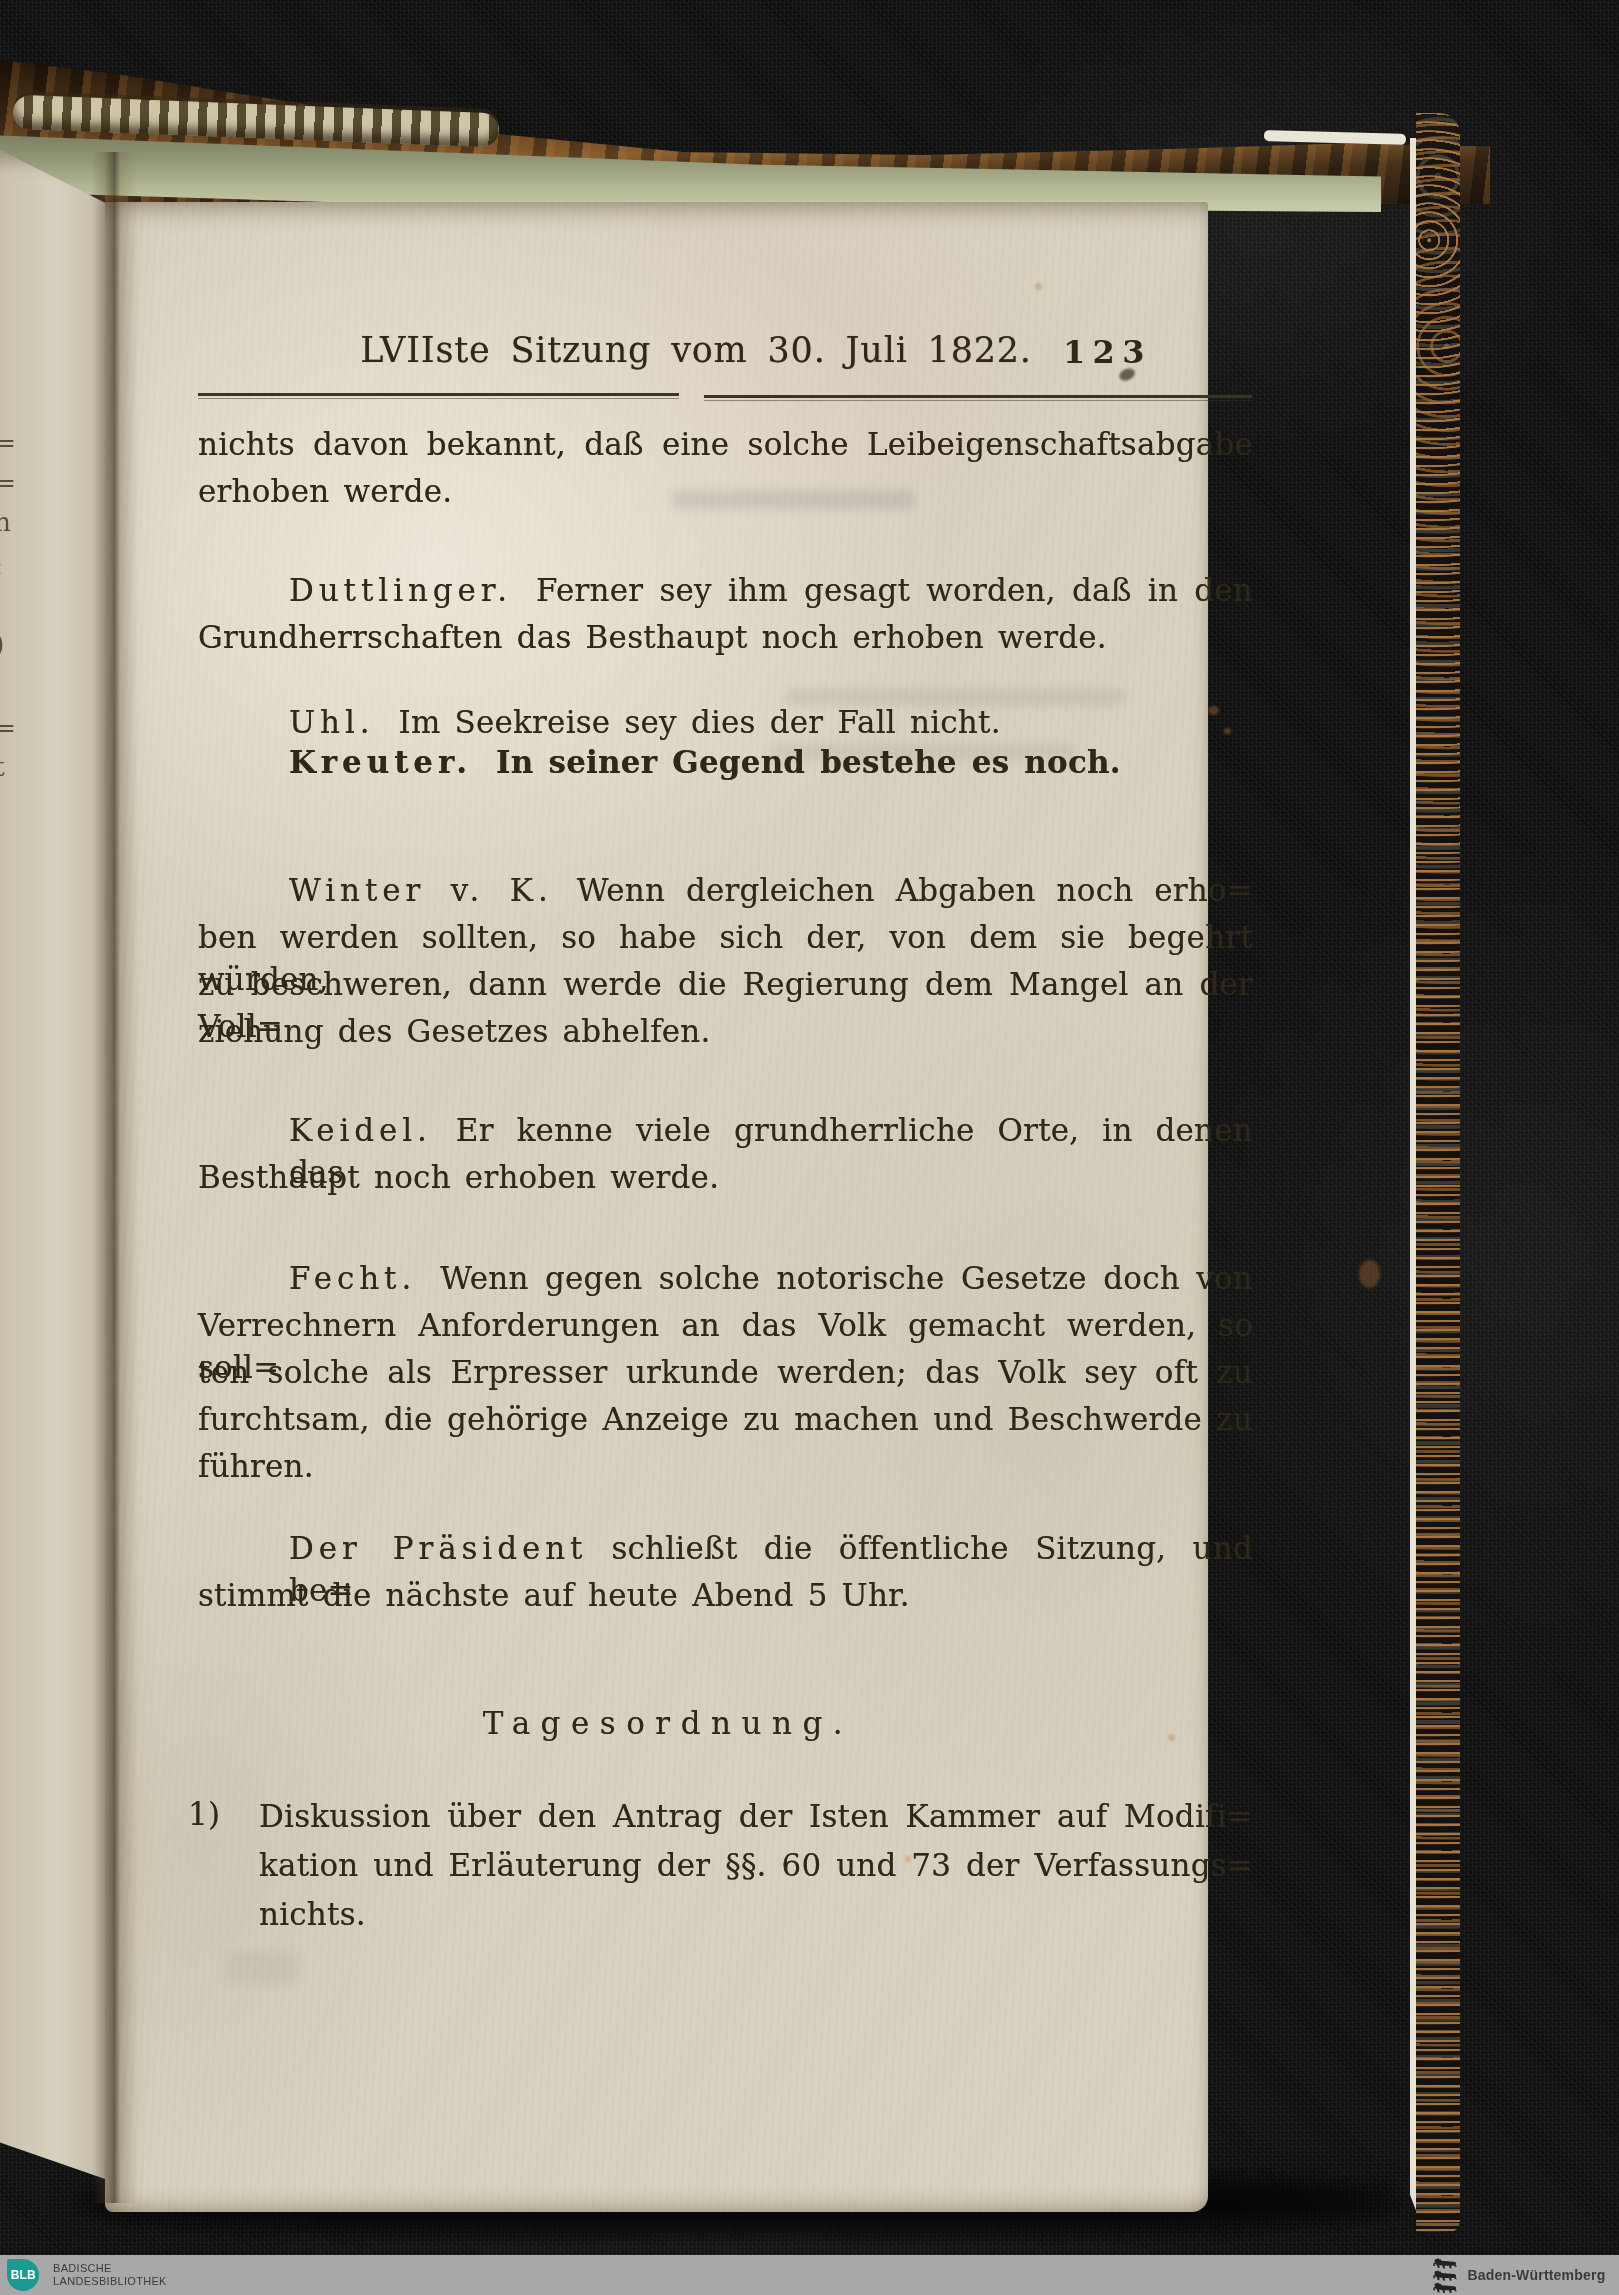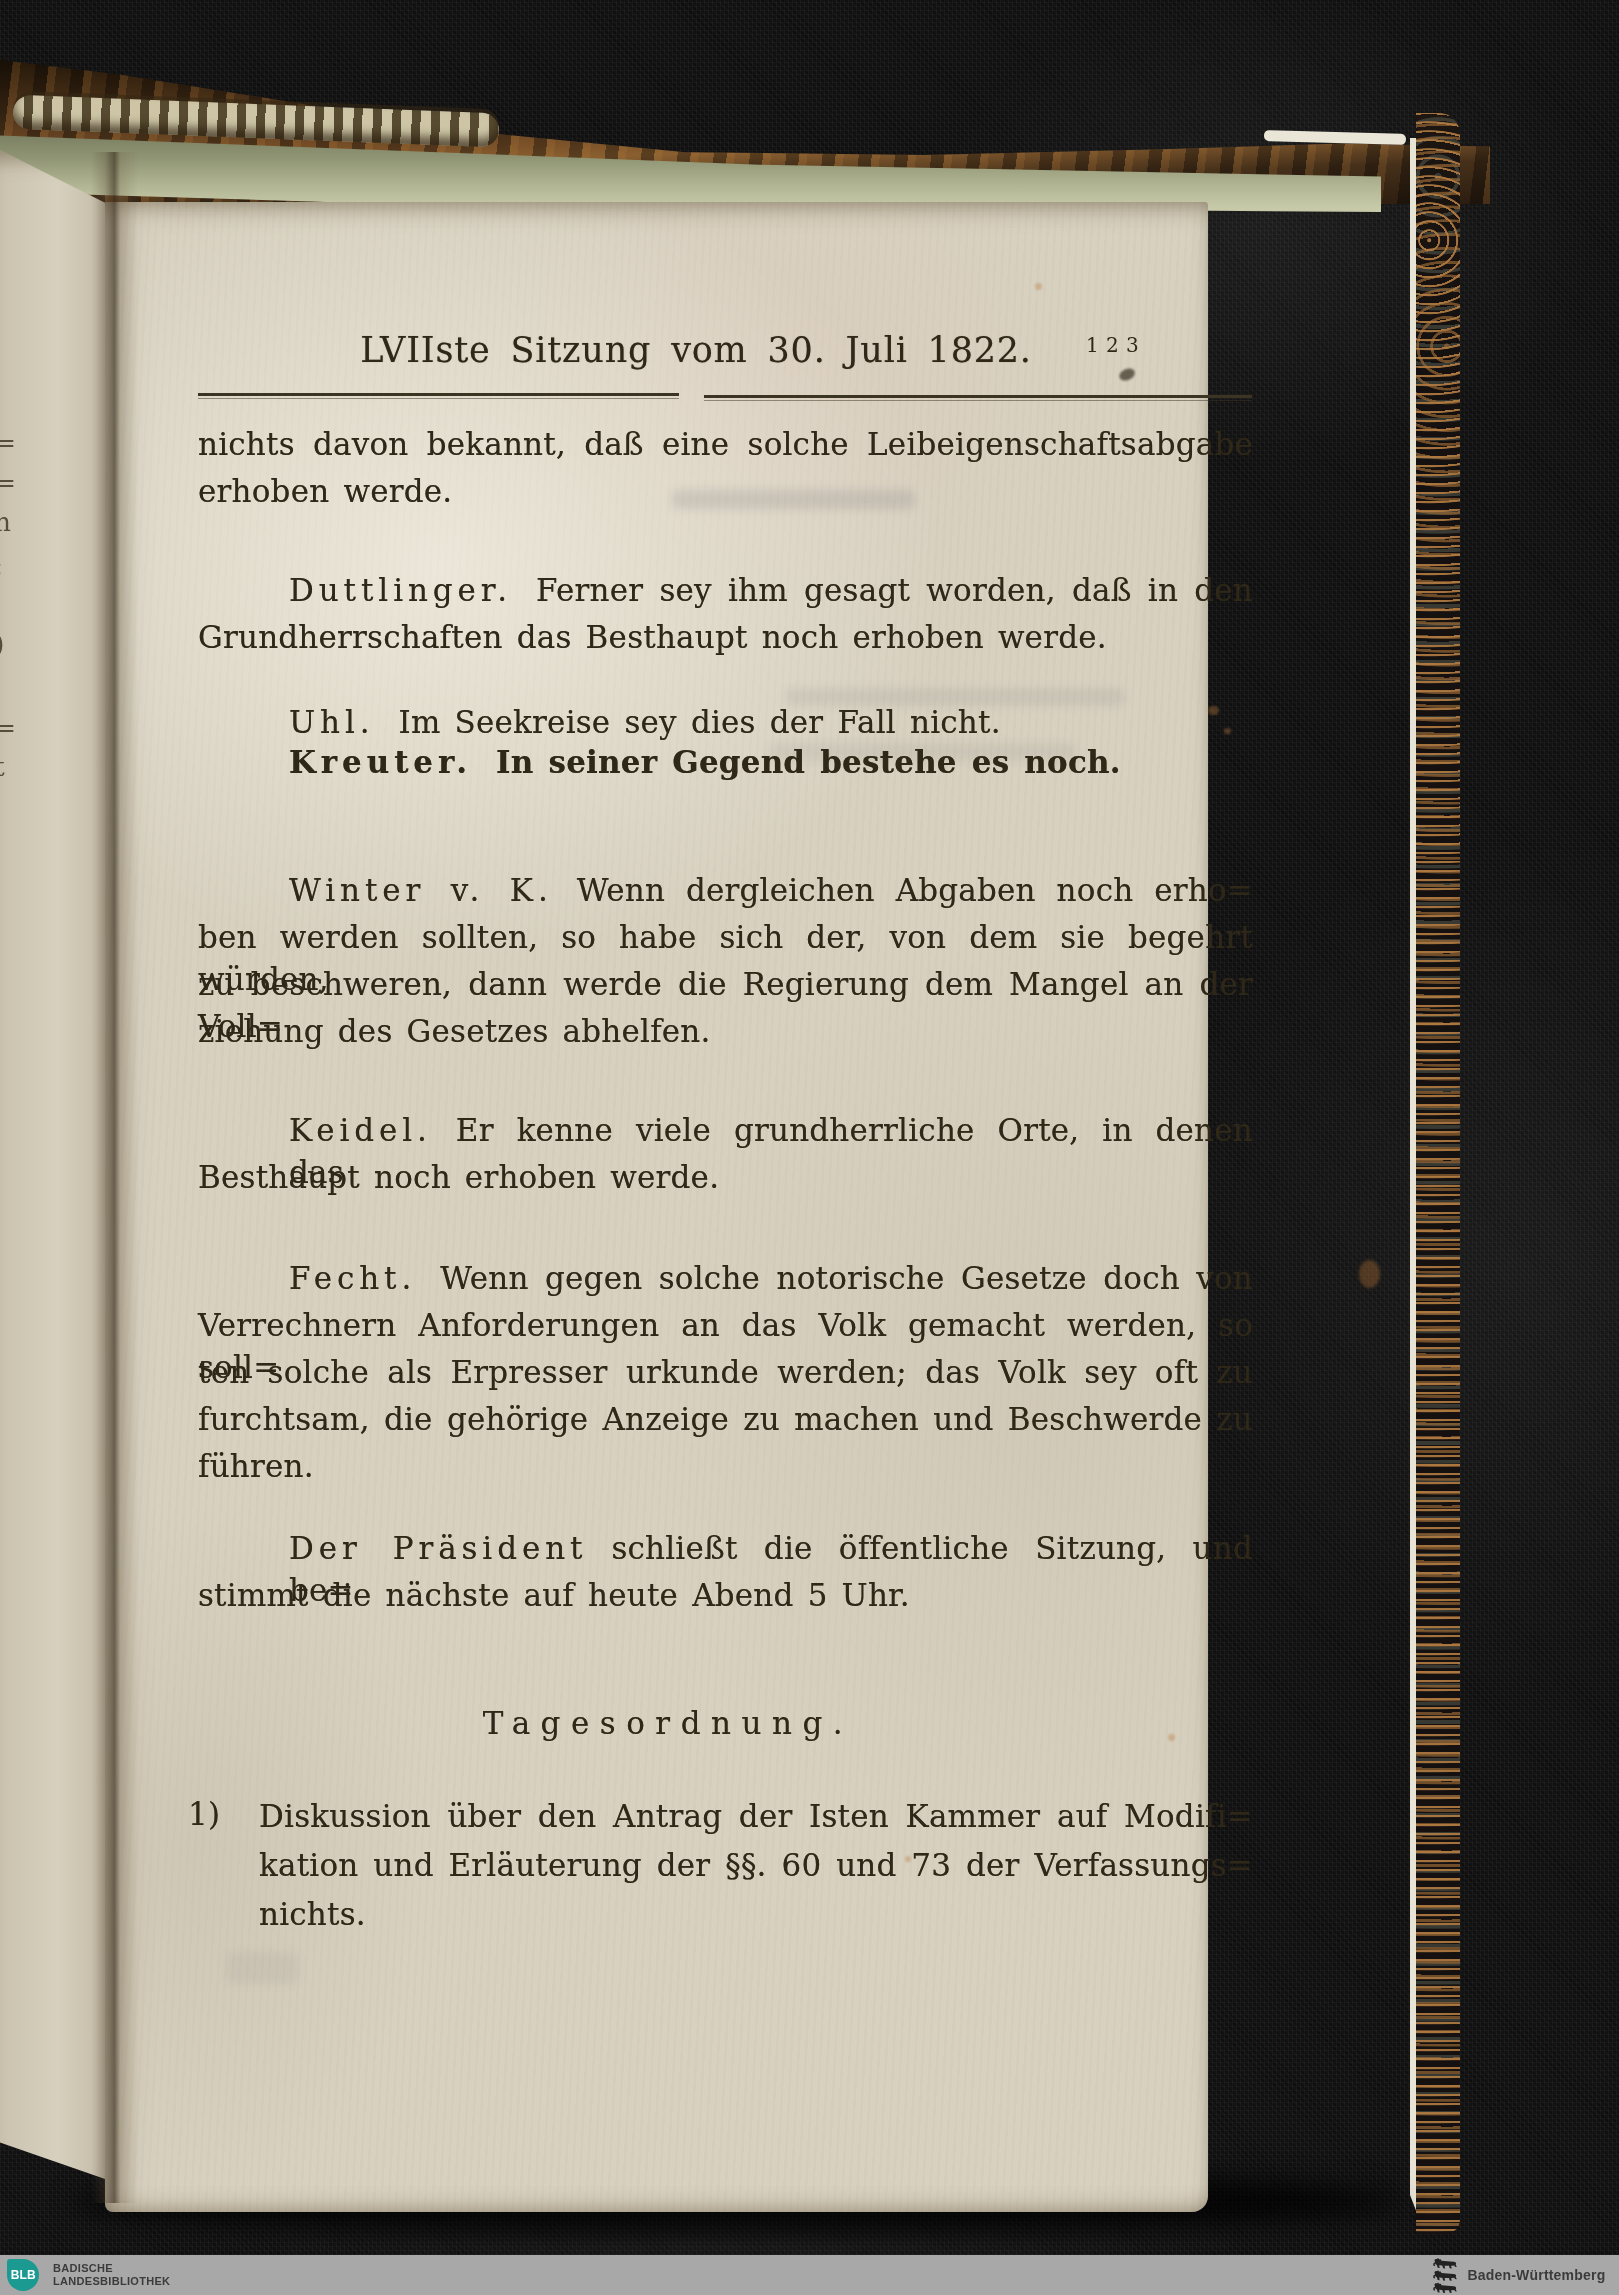--- a/index.html
+++ b/index.html
@@ -64,7 +64,7 @@
   .page *{font-family:"DejaVu Serif",serif;color:#2f2819;}
   .running-title{position:absolute;left:93px;top:128px;width:996px;text-align:center;
     font-size:35px;letter-spacing:0.8px;word-spacing:8px;text-shadow:0 0 0.8px rgba(47,40,25,.5);}
-  .page-number{position:absolute;left:981px;top:131px;font-size:20px;letter-spacing:7.3px;}
+  .page-number{position:absolute;left:958px;top:131px;font-size:32px;letter-spacing:7.3px;font-weight:bold;}
   .rule{position:absolute;height:2.4px;background:transparent;border-top:3.2px solid #3b3423;border-bottom:0.8px solid rgba(59,52,35,.5);}
   .rule-left{left:93px;top:191px;width:481px;}
   .rule-right{left:599px;top:193px;width:548px;}

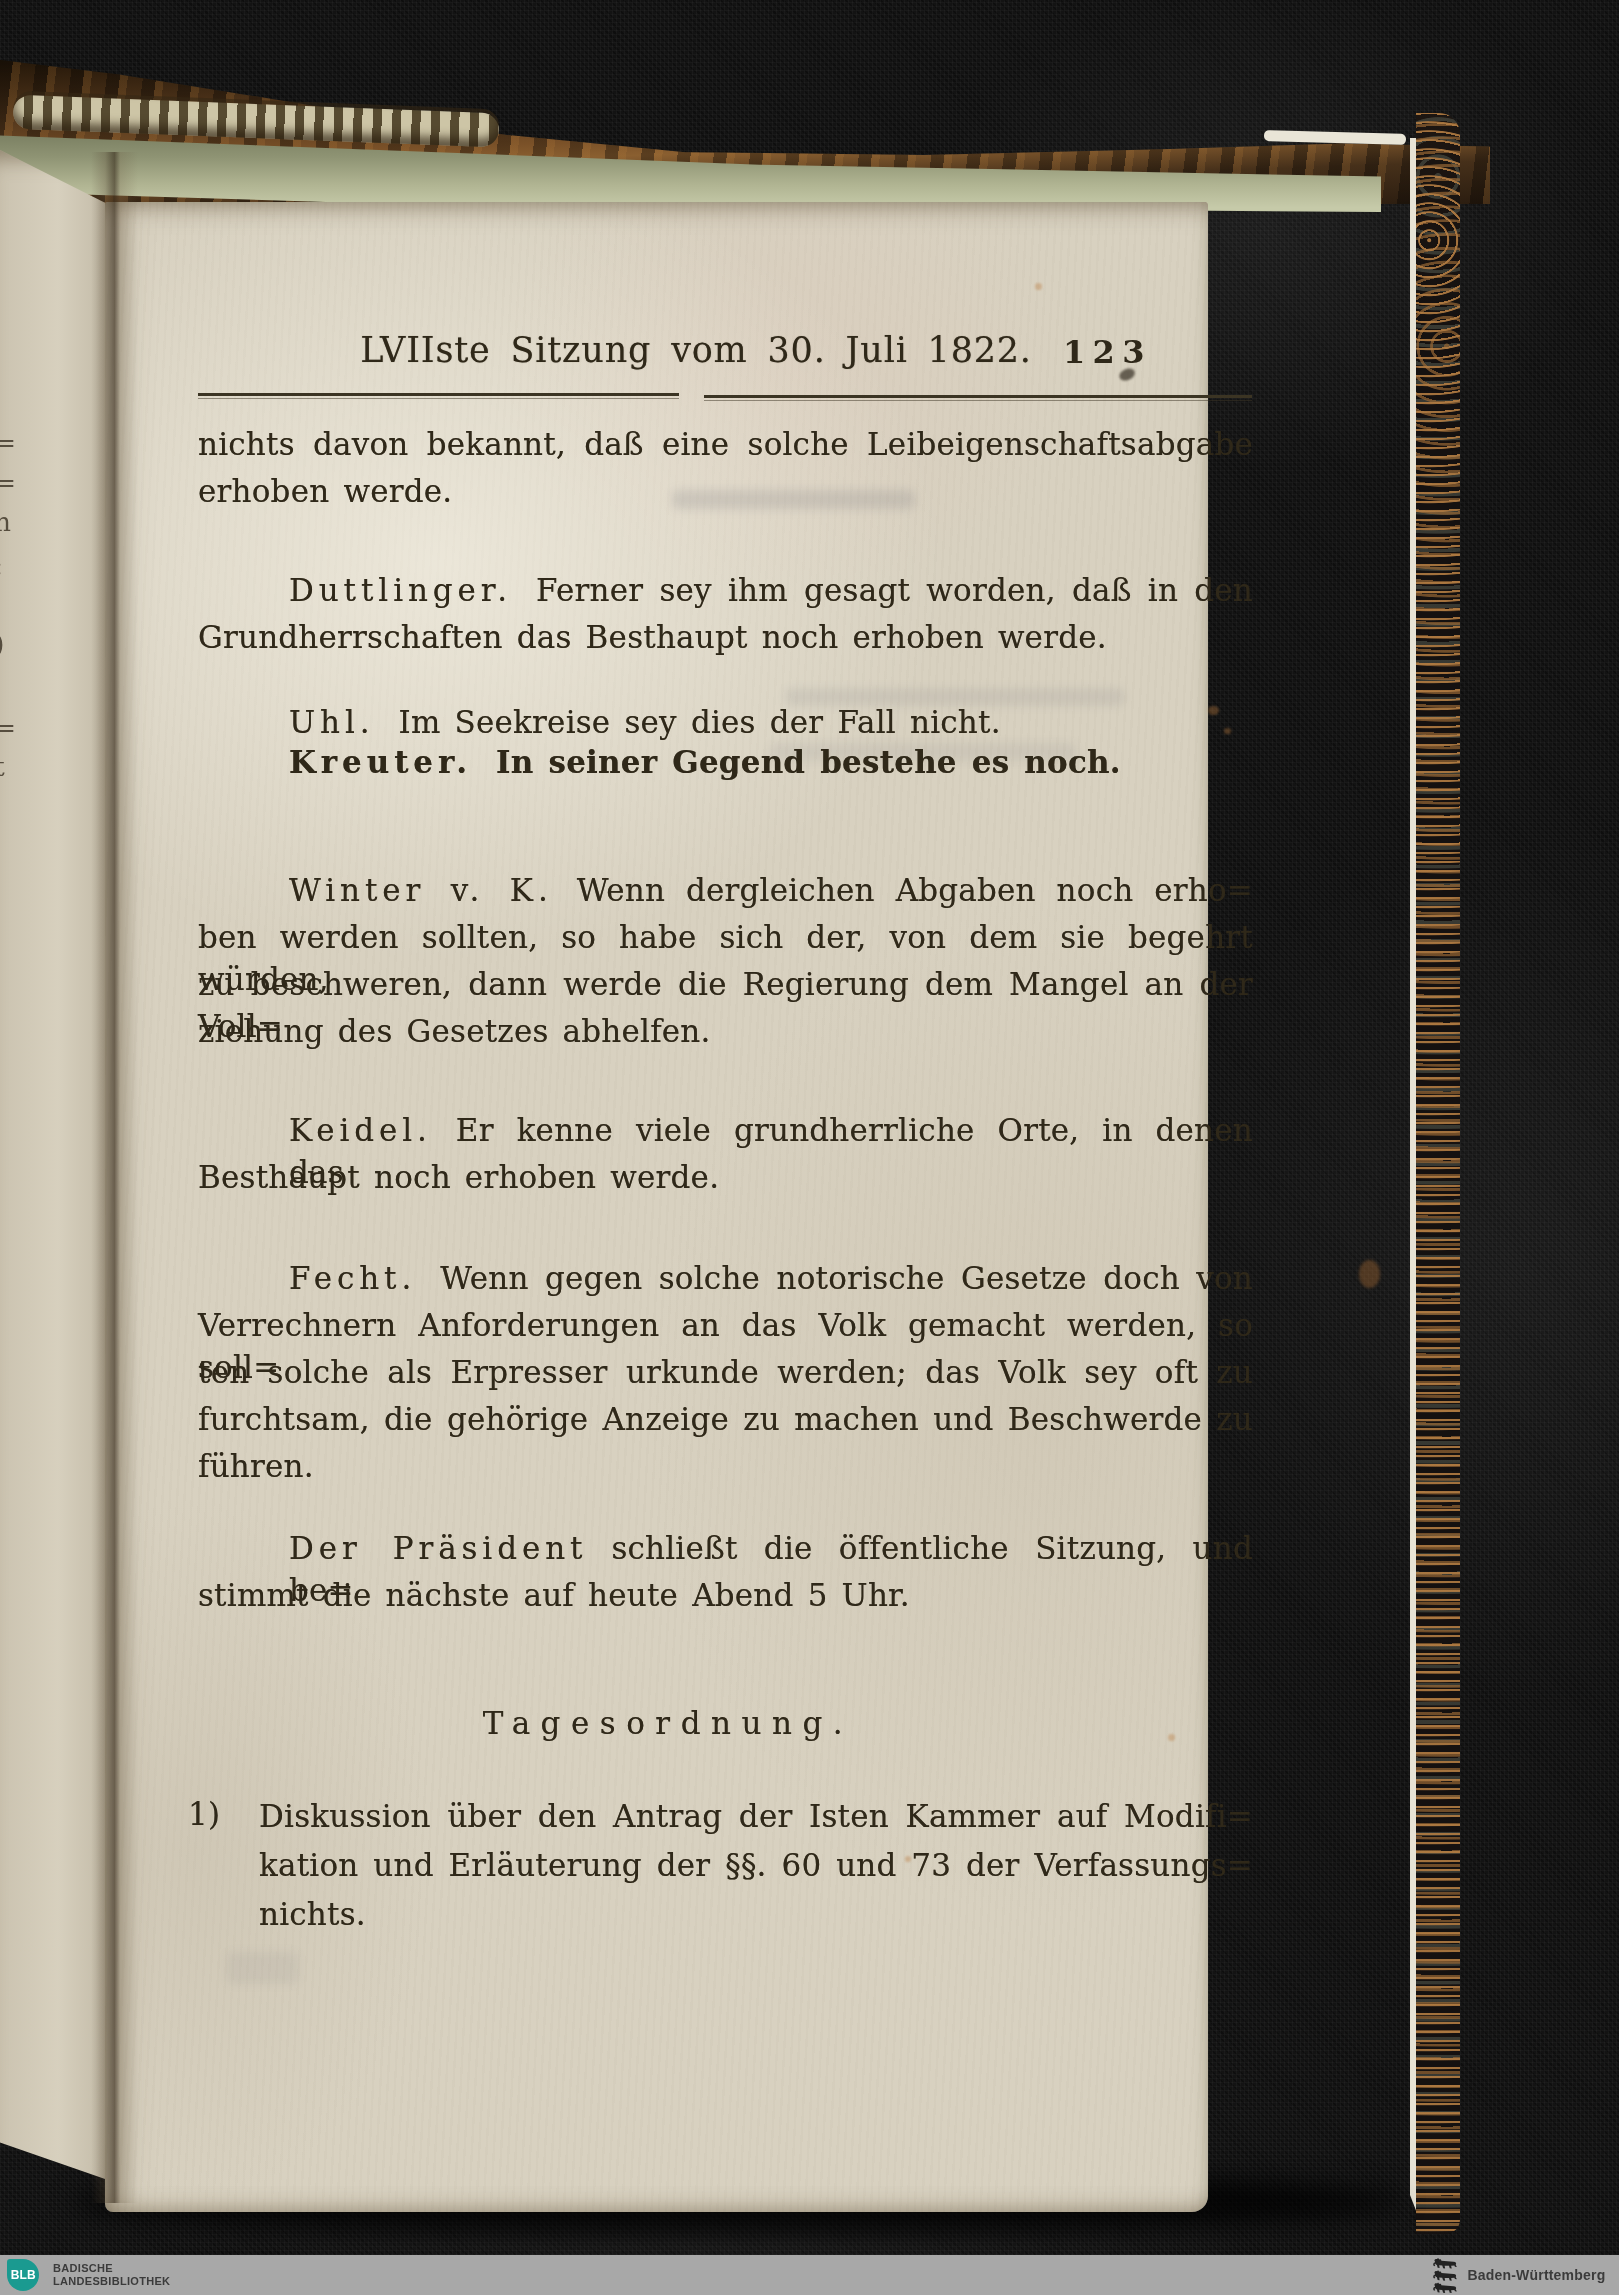--- a/index.html
+++ b/index.html
@@ -104,7 +104,7 @@
   .blb-logo{width:32px;height:32px;border-radius:3.2px 50% 50% 50%;background:var(--blb-teal,#1a9a90);
     display:flex;align-items:center;justify-content:center;}
   .blb-logo span{color:#fff;font-size:12px;font-weight:bold;font-family:"Liberation Sans",sans-serif;letter-spacing:0.2px;}
-  .blb-name{color:var(--banner-text,#3b3b3b);font-weight:bold;font-size:11px;line-height:13px;letter-spacing:0.3px;}
+  .blb-name{color:var(--banner-text,#3b3b3b);font-weight:normal;font-size:11px;line-height:13px;letter-spacing:0.3px;}
   .bw{display:flex;align-items:center;gap:9px;padding-right:14.6px;}
   .bw svg{display:block;}
   .bw .state{color:var(--banner-text,#3b3b3b);font-size:14px;letter-spacing:0.2px;font-weight:bold;}

